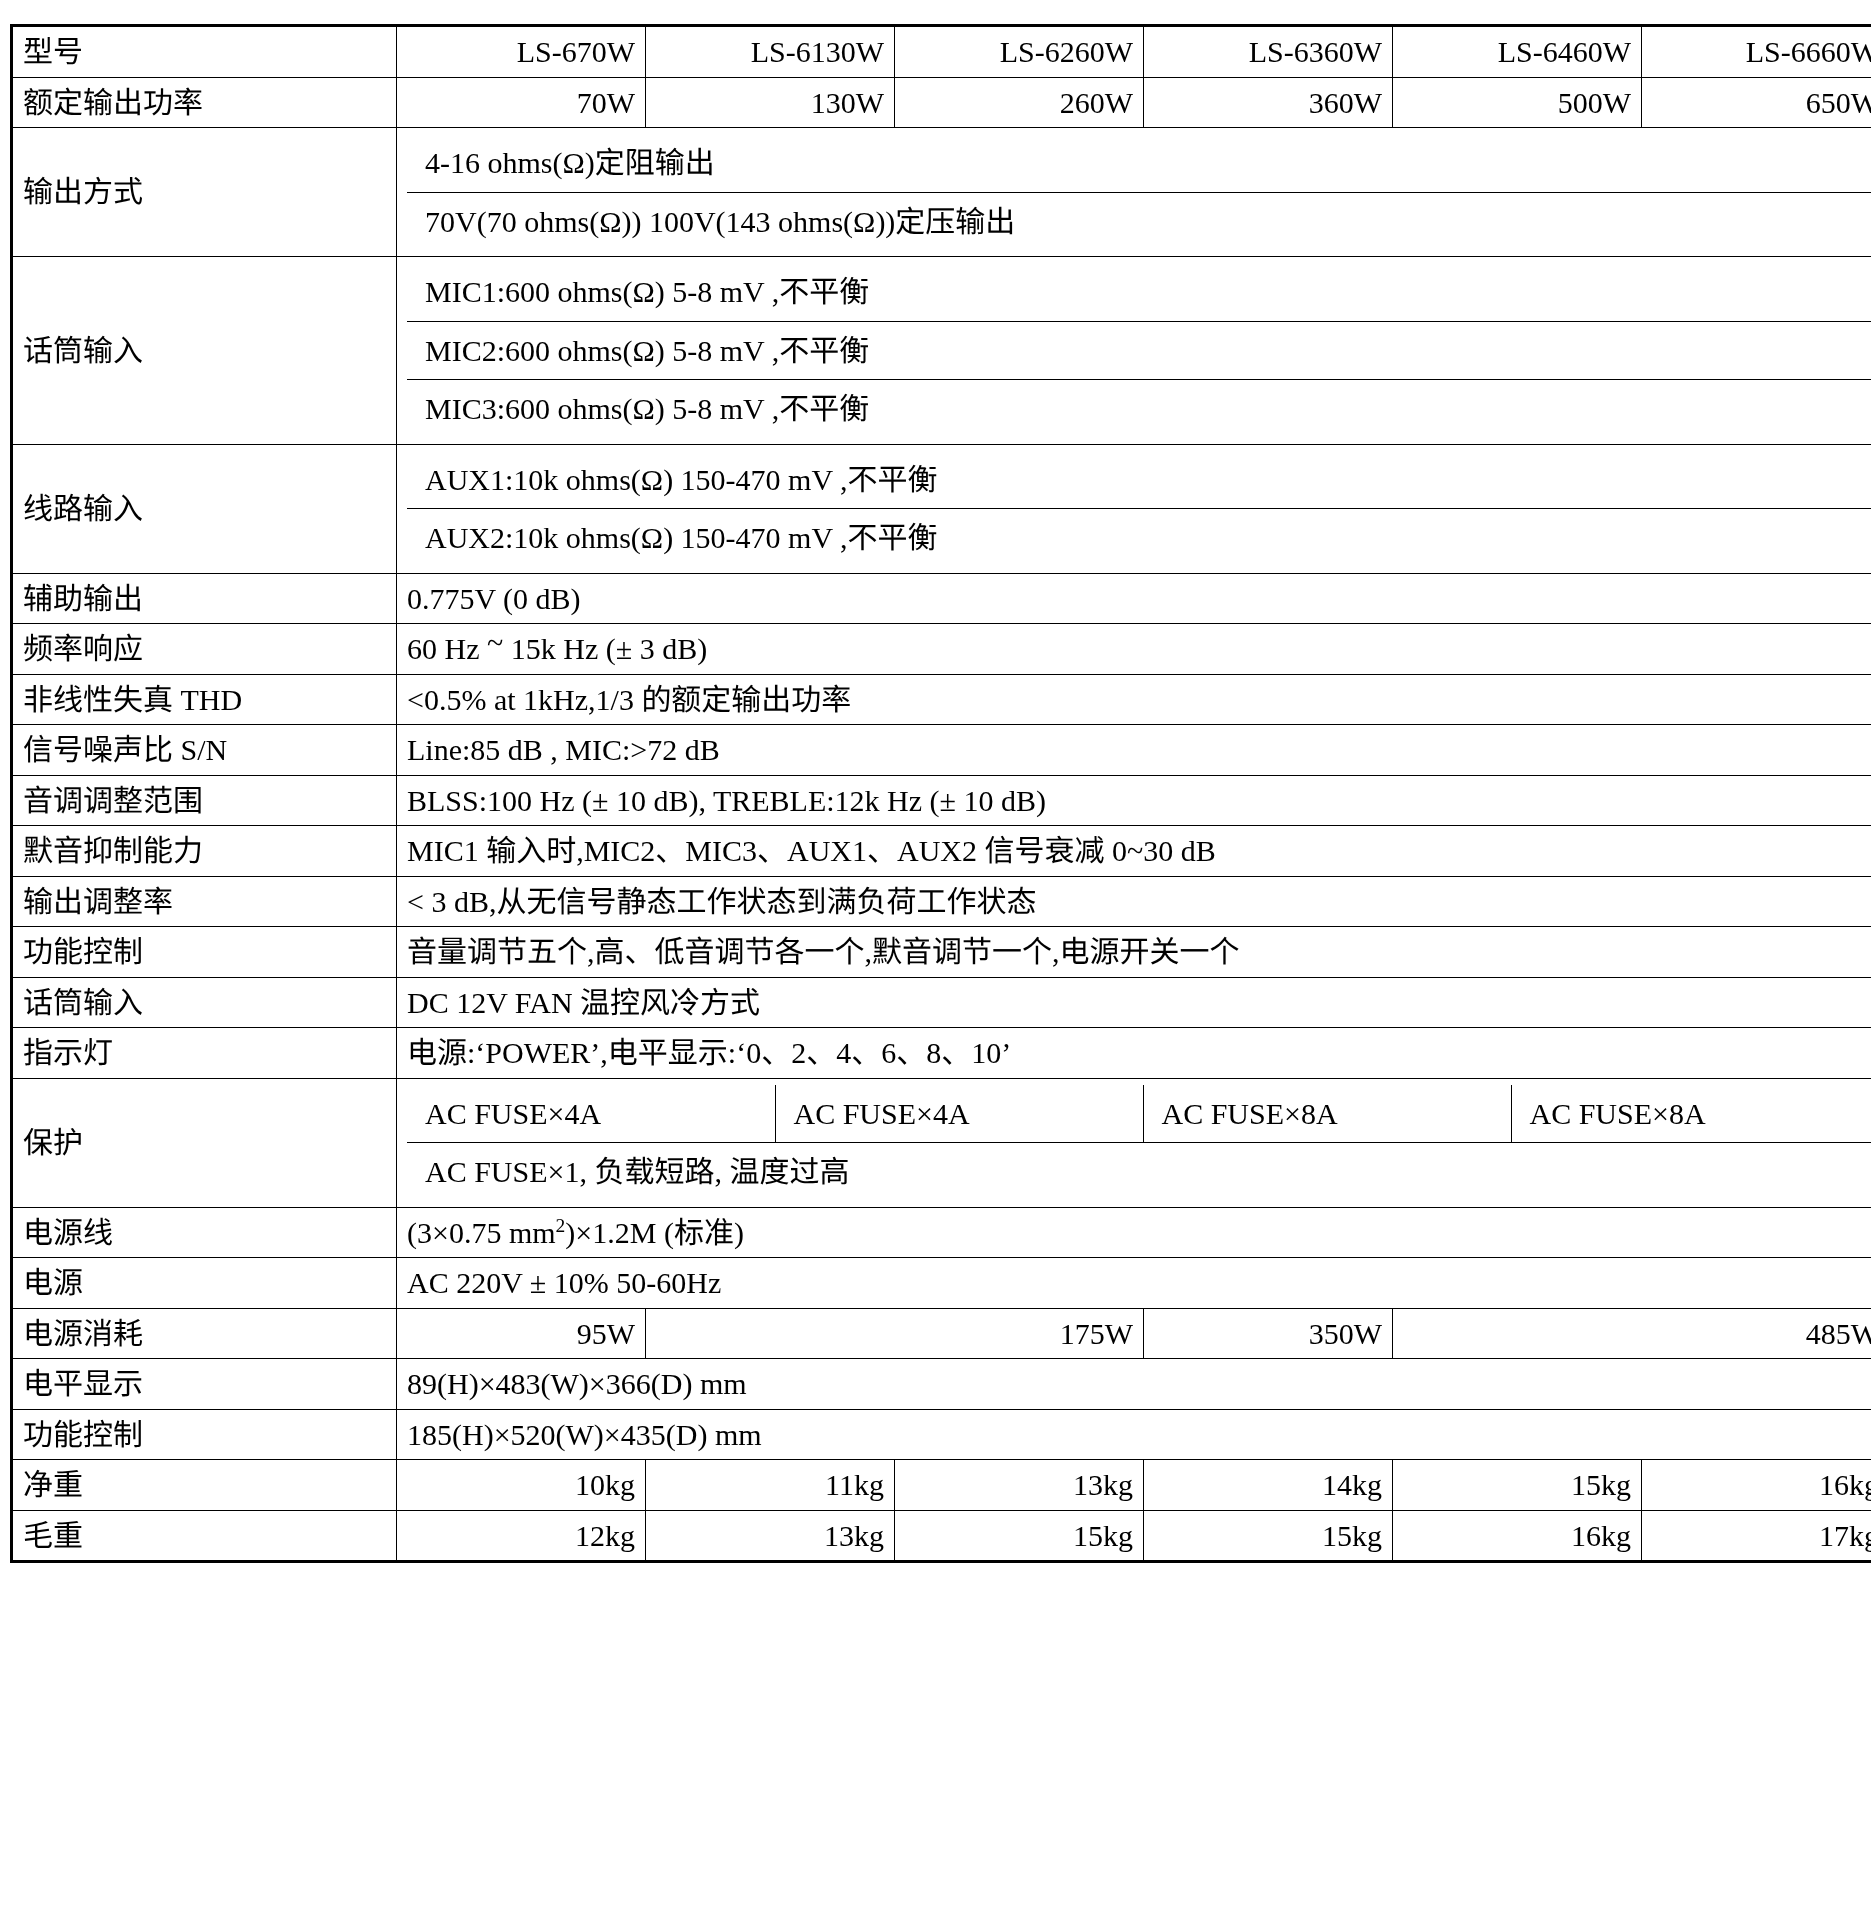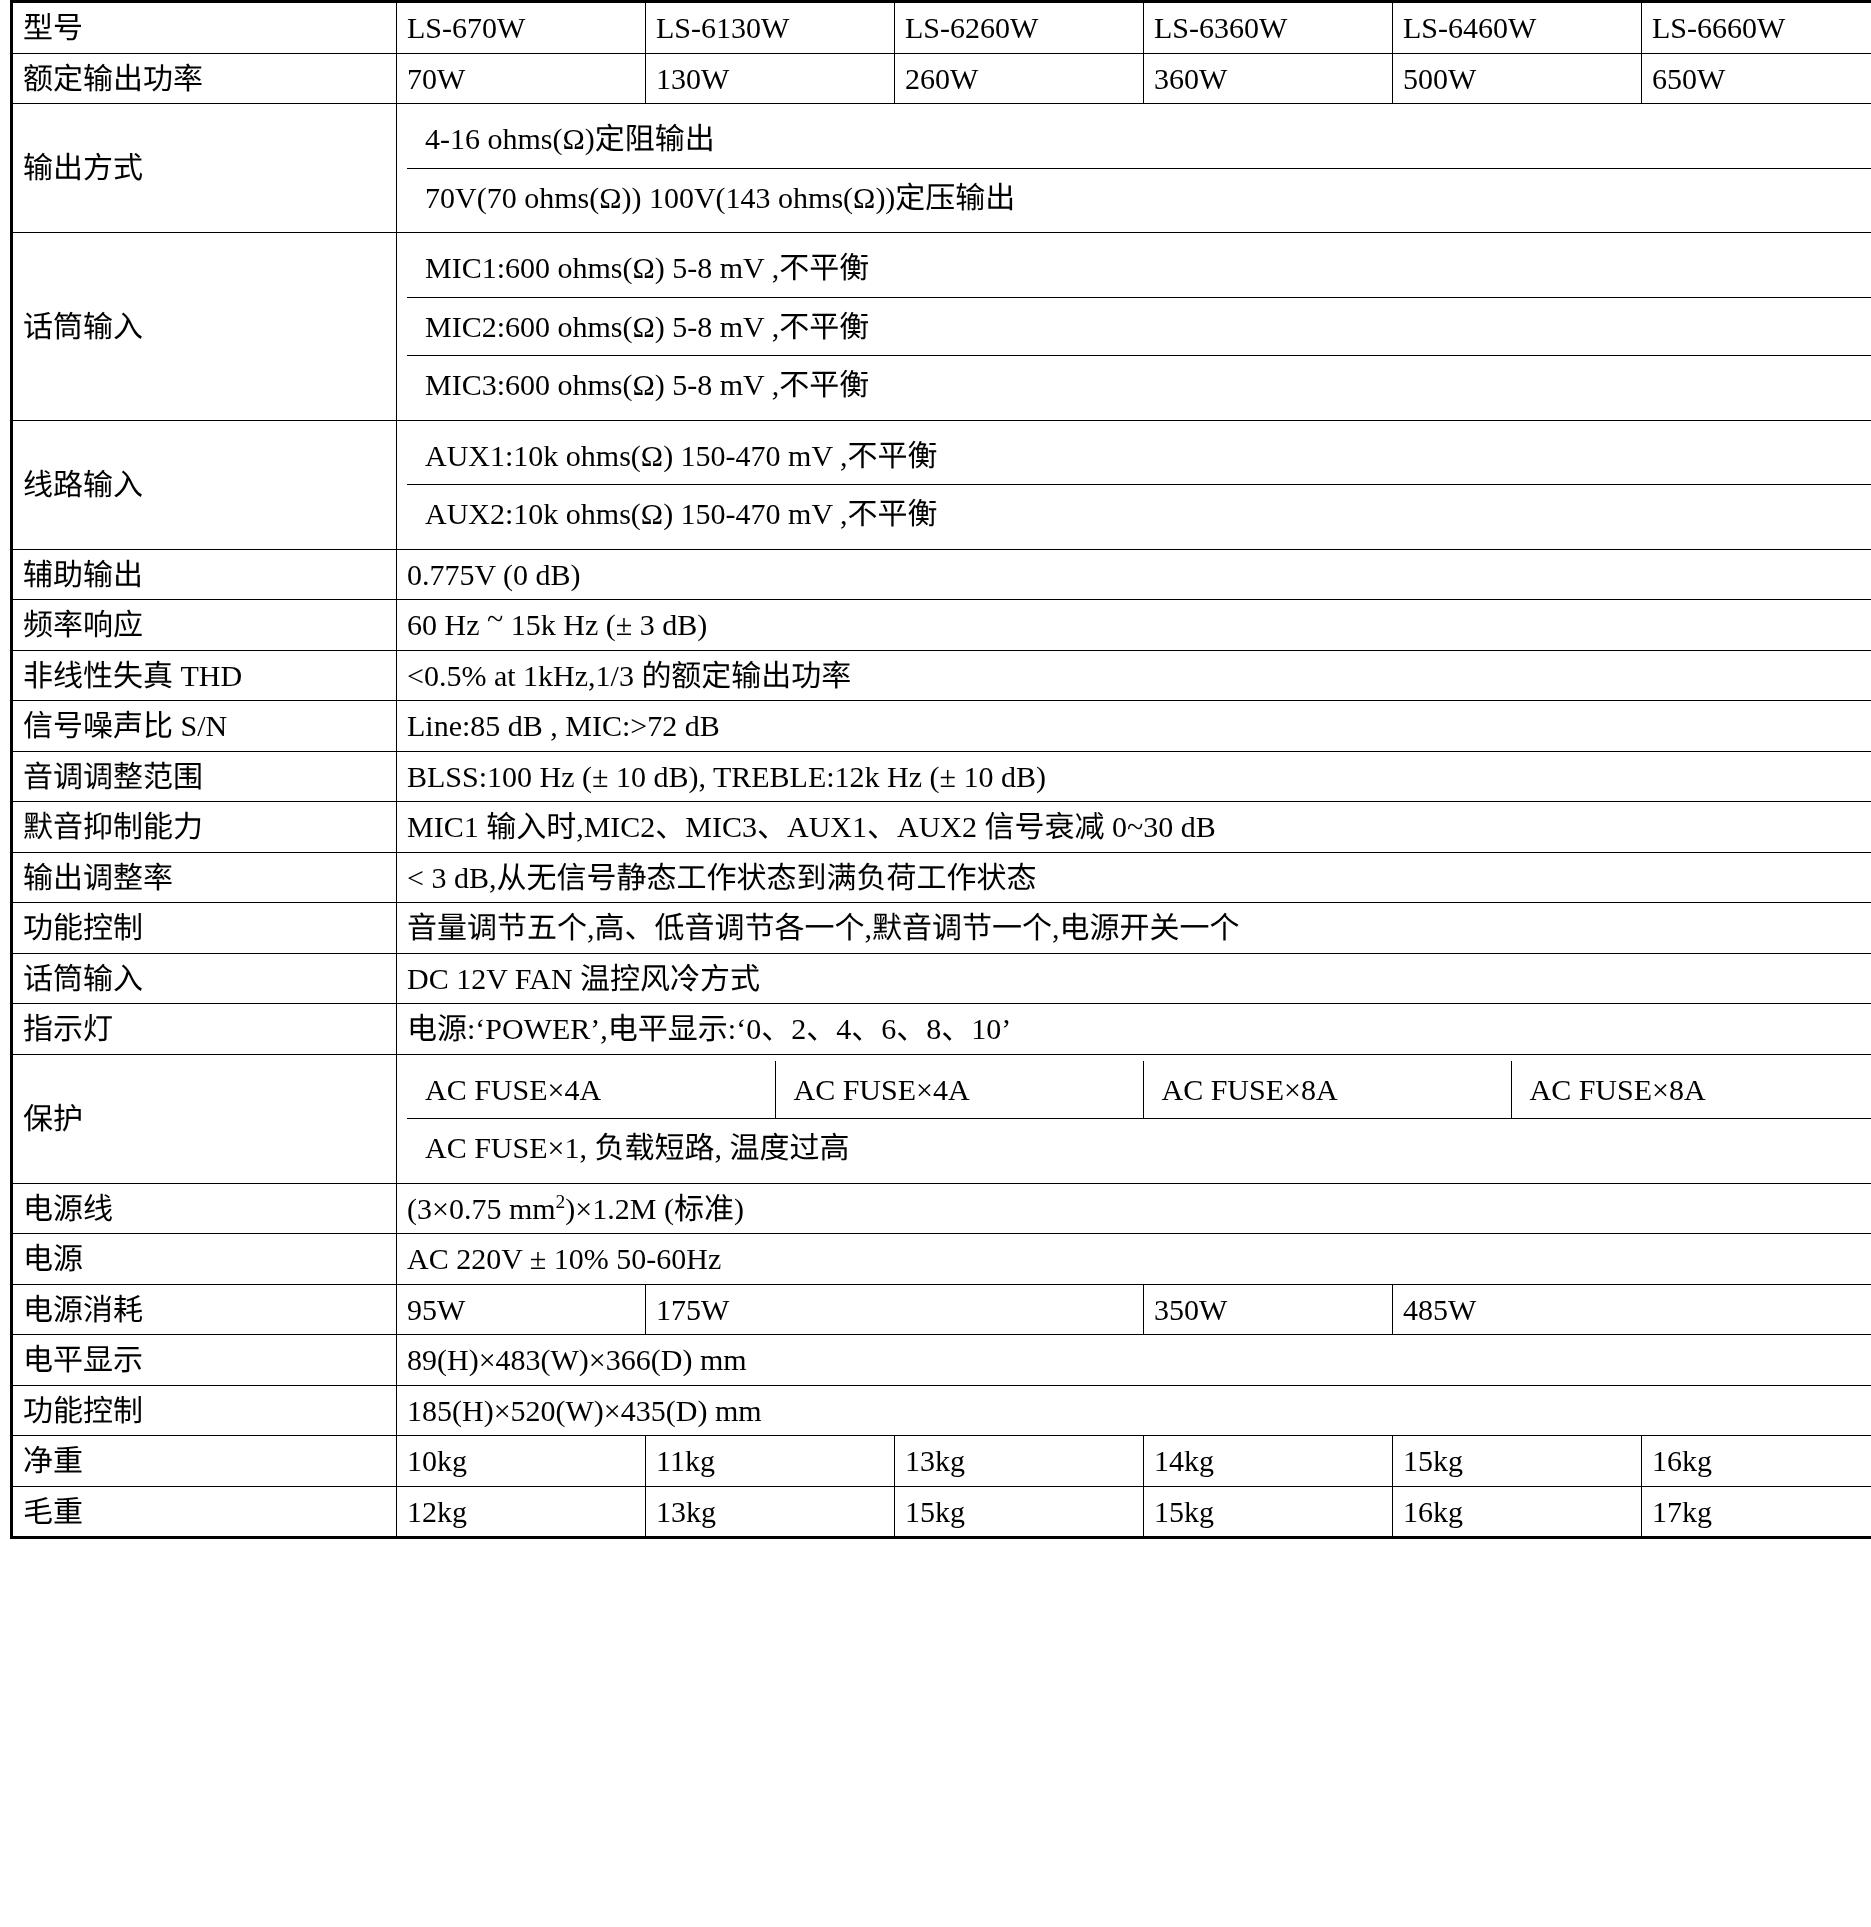--- a/index.html
+++ b/index.html
@@ -14,7 +14,7 @@
     -webkit-font-smoothing: antialiased;
   }
   #spec-wrap {
-    padding: 0 10px 10px 10px;
+    padding: 24px 10px 10px 10px;
     box-sizing: border-box;
     width: 1871px;
   }

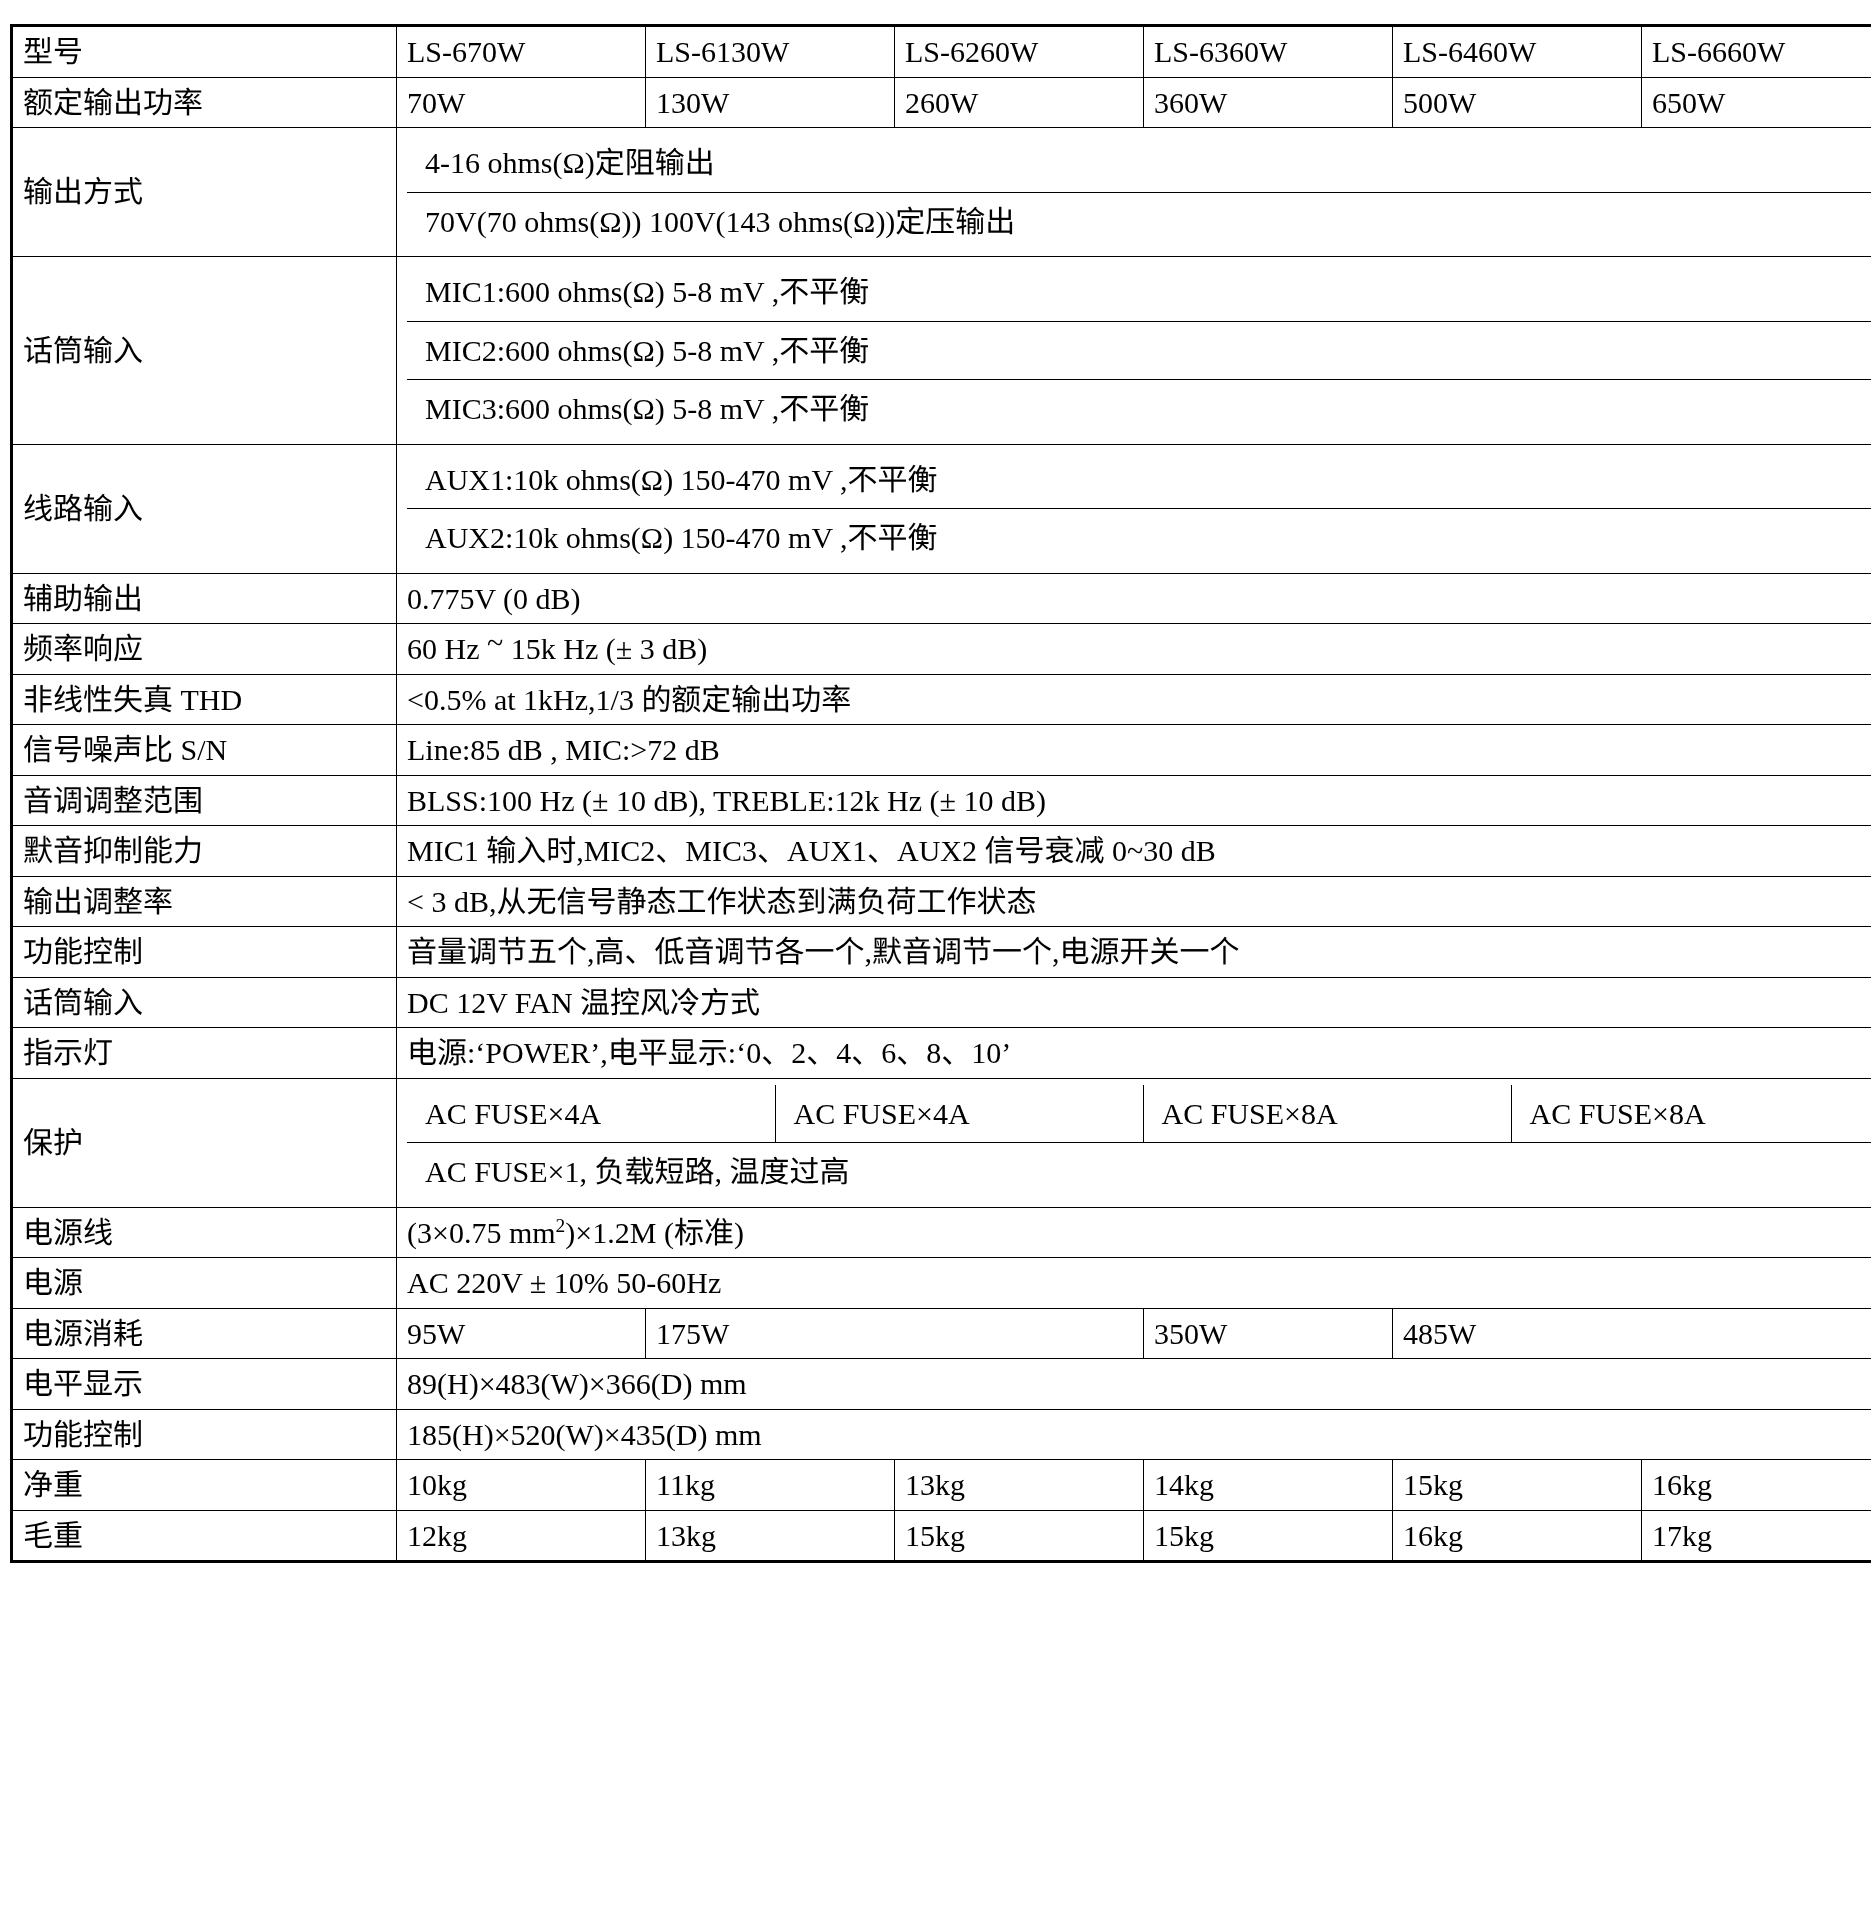--- a/index.html
+++ b/index.html
@@ -39,7 +39,7 @@
     font-size: 31px;
   }
   td.ctr {
-    text-align: left;
+    text-align: right;
   }
   td.val {
     text-align: left;

